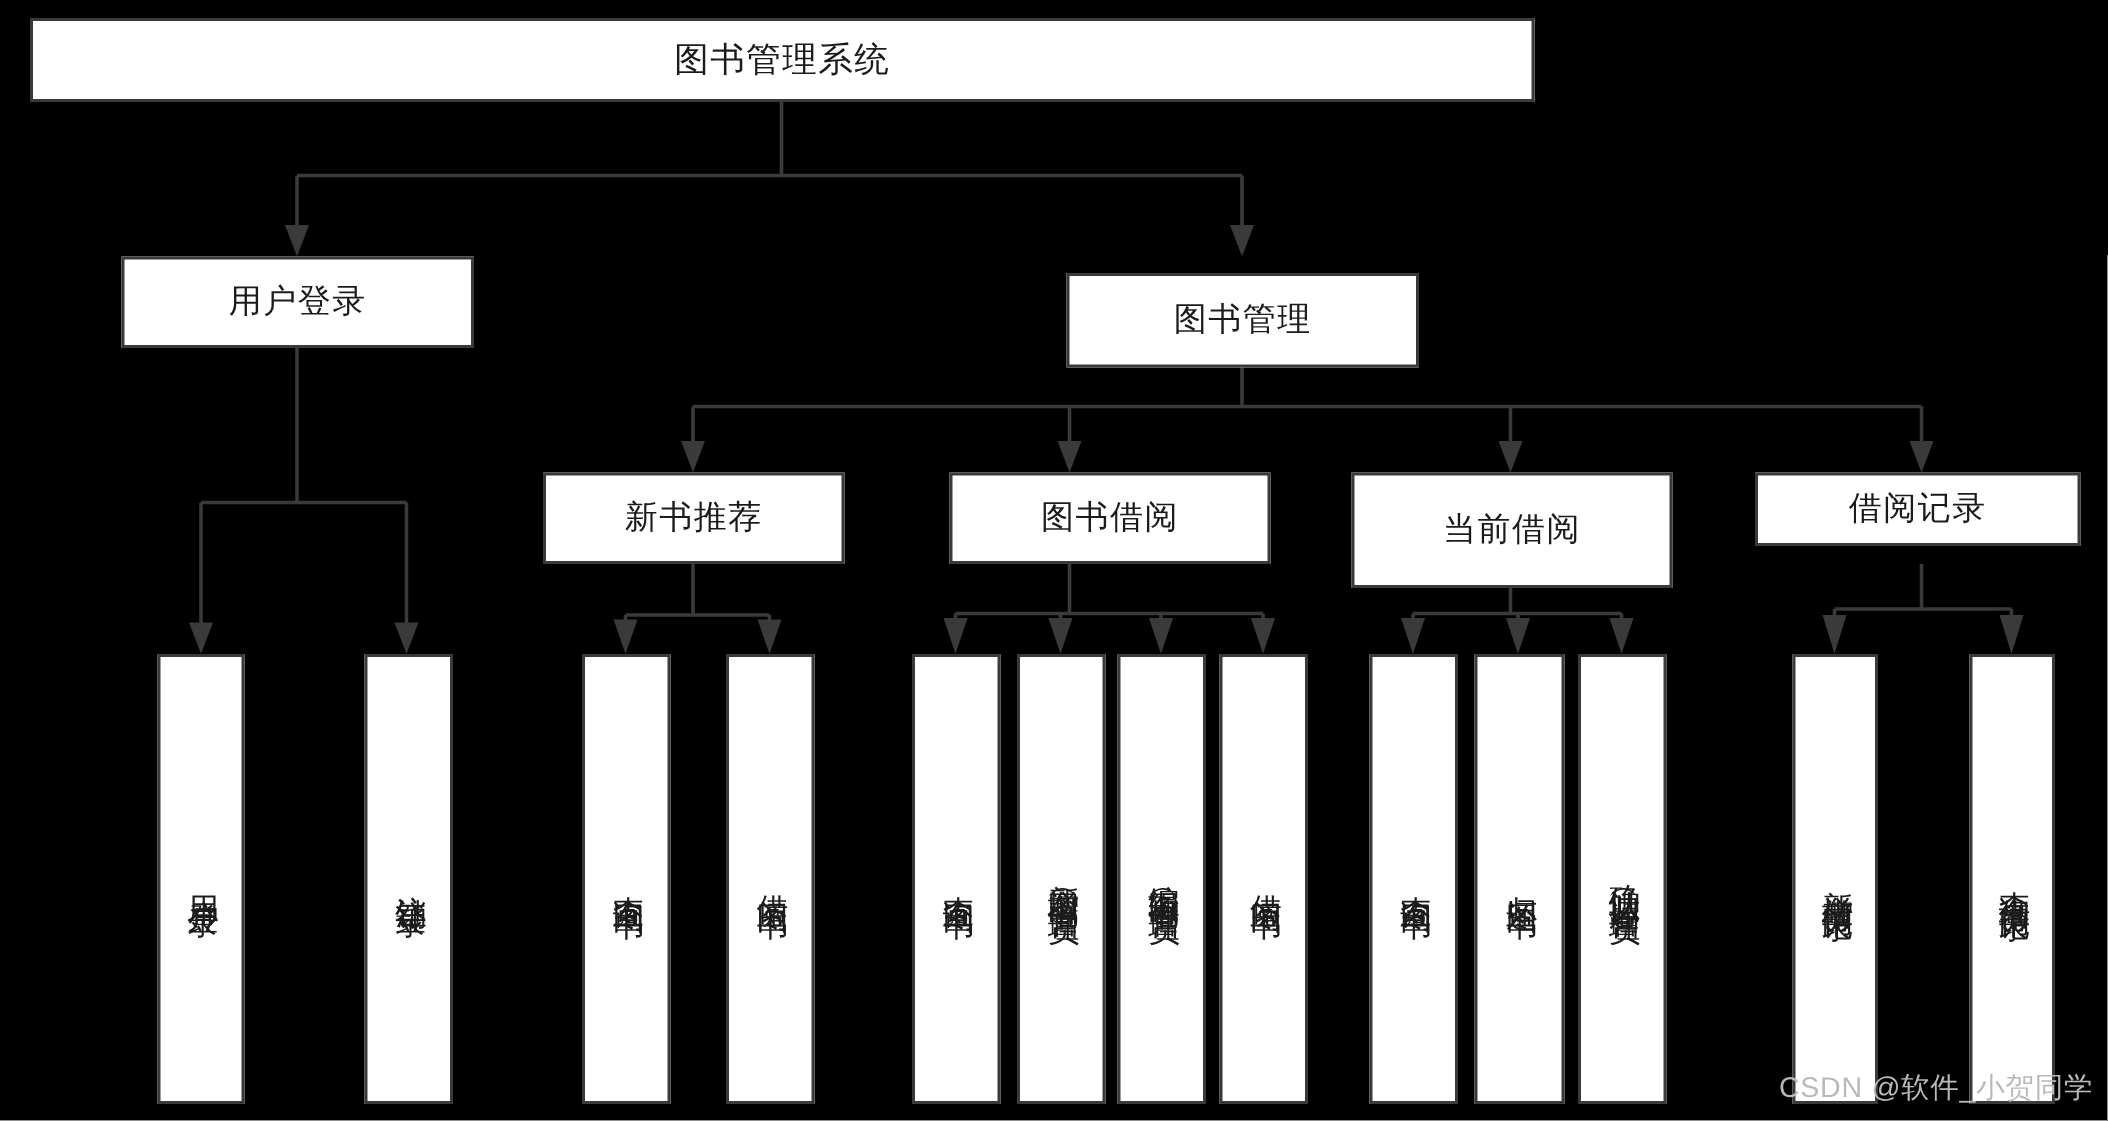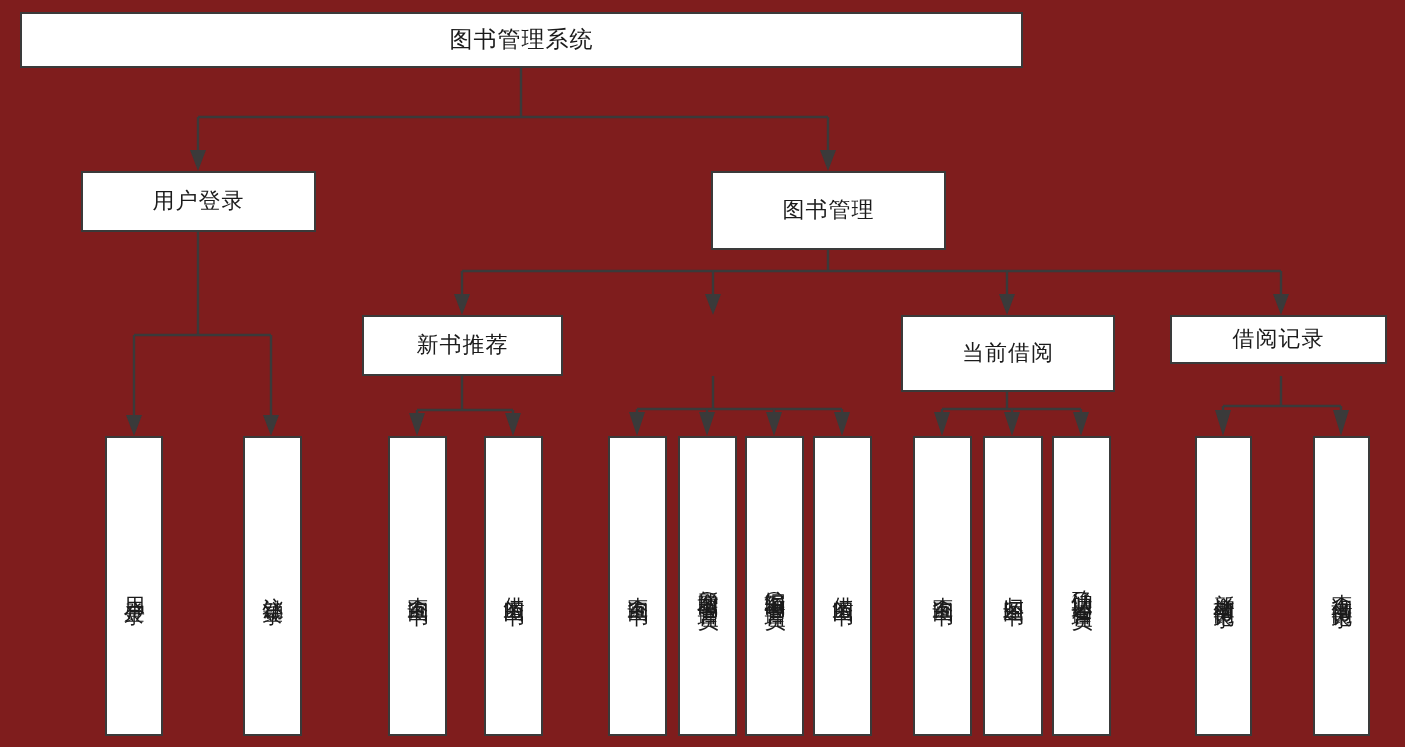--- a/index.html
+++ b/index.html
@@ -14,7 +14,7 @@
     position: relative;
     width: 1405px;
     height: 747px;
-    background: #7f1d1d;
+    background: #000000;
     overflow: hidden;
   }
   .node {

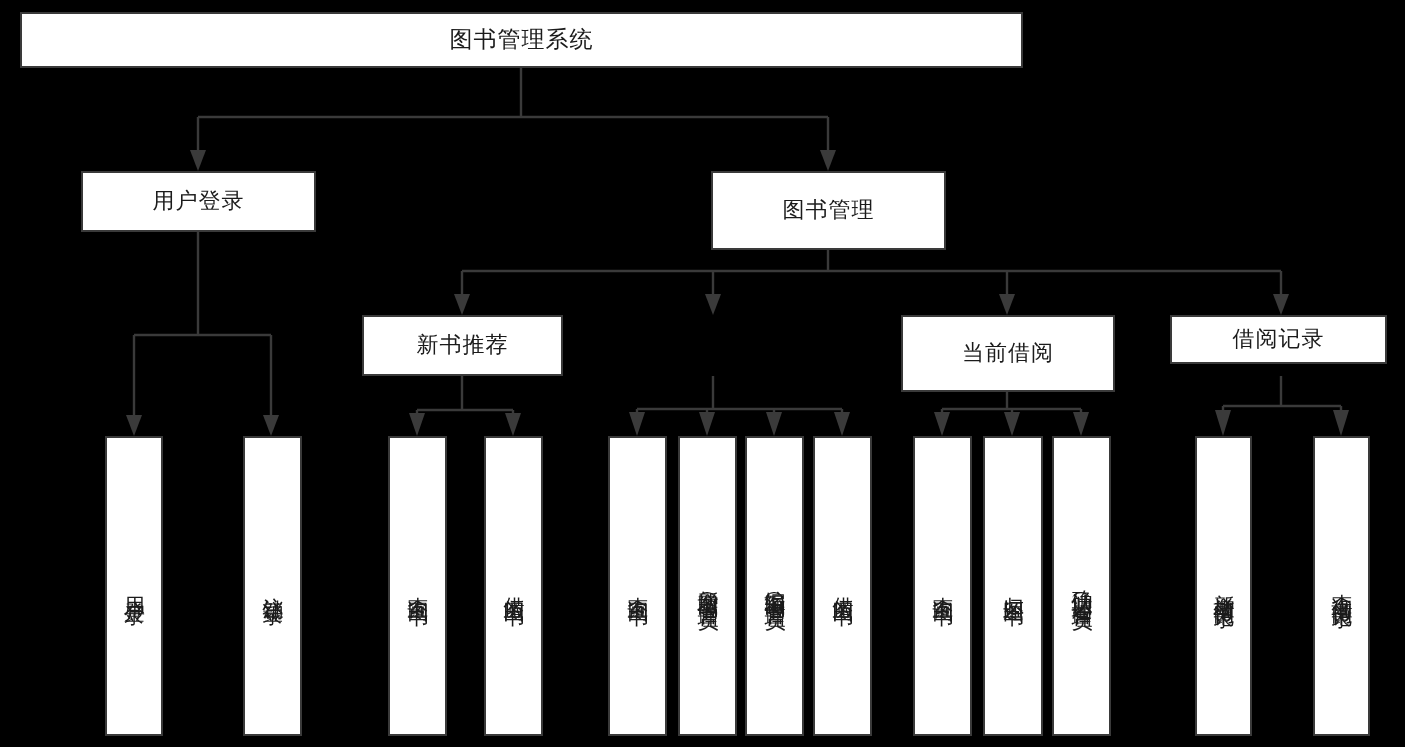--- a/index.html
+++ b/index.html
@@ -140,7 +140,7 @@
   <div class="node h root" style="left:20px; top:12px; width:1003px; height:56px;">图书管理系统</div>
 
   <div class="node h" style="left:81px; top:171px; width:235px; height:61px;">用户登录</div>
-  <div class="node h" style="left:711px; top:171px; width:235px; height:79px;">图书管理</div>
+  <div class="node h" style="left:711px; top:182px; width:235px; height:63px;">图书管理</div>
 
   <div class="node h" style="left:362px; top:315px; width:201px; height:61px;">新书推荐</div>
   <div class="node h" style="left:901px; top:315px; width:214px; height:77px;">当前借阅</div>

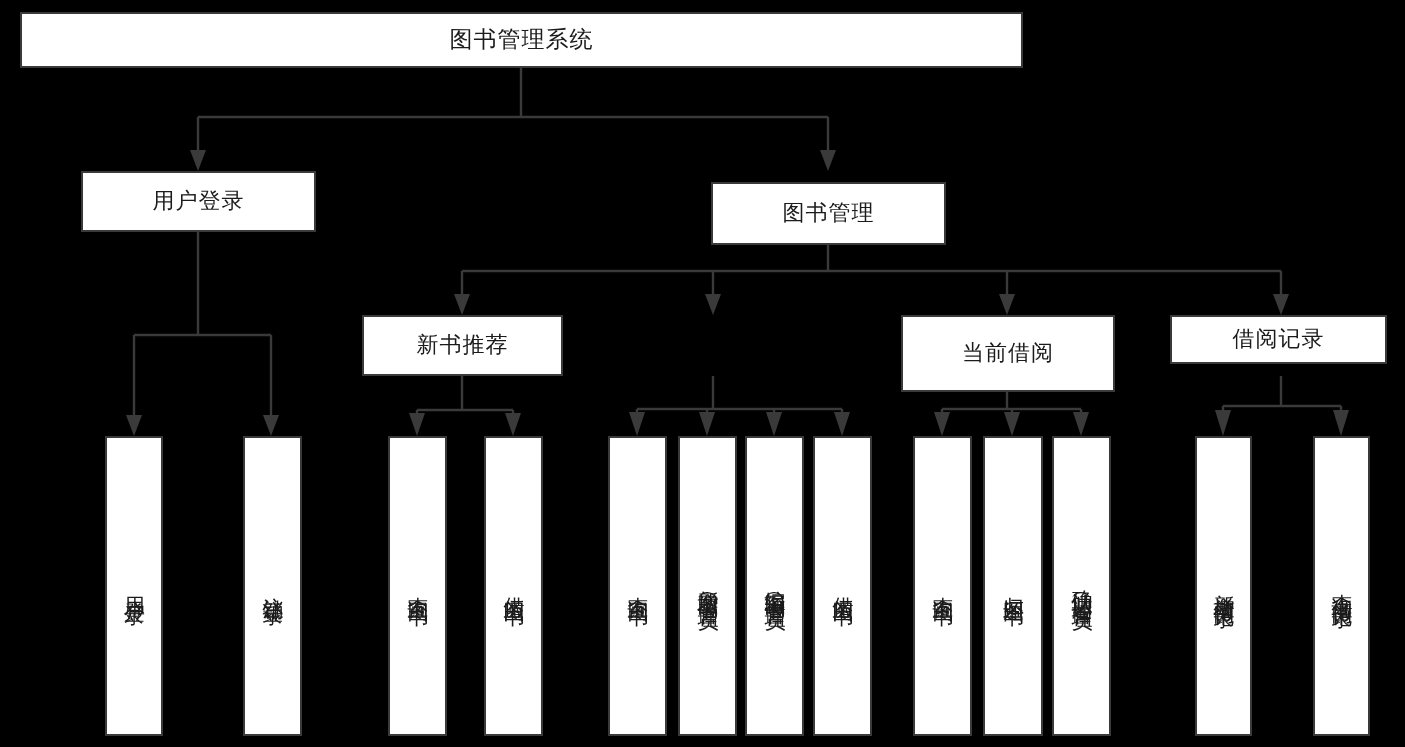--- a/index.html
+++ b/index.html
@@ -143,6 +143,7 @@
   <div class="node h" style="left:711px; top:182px; width:235px; height:63px;">图书管理</div>
 
   <div class="node h" style="left:362px; top:315px; width:201px; height:61px;">新书推荐</div>
+  <div class="node h" style="left:633px; top:315px; width:214px; height:61px;">图书借阅</div>
   <div class="node h" style="left:901px; top:315px; width:214px; height:77px;">当前借阅</div>
   <div class="node h" style="left:1170px; top:315px; width:217px; height:49px;">借阅记录</div>
 

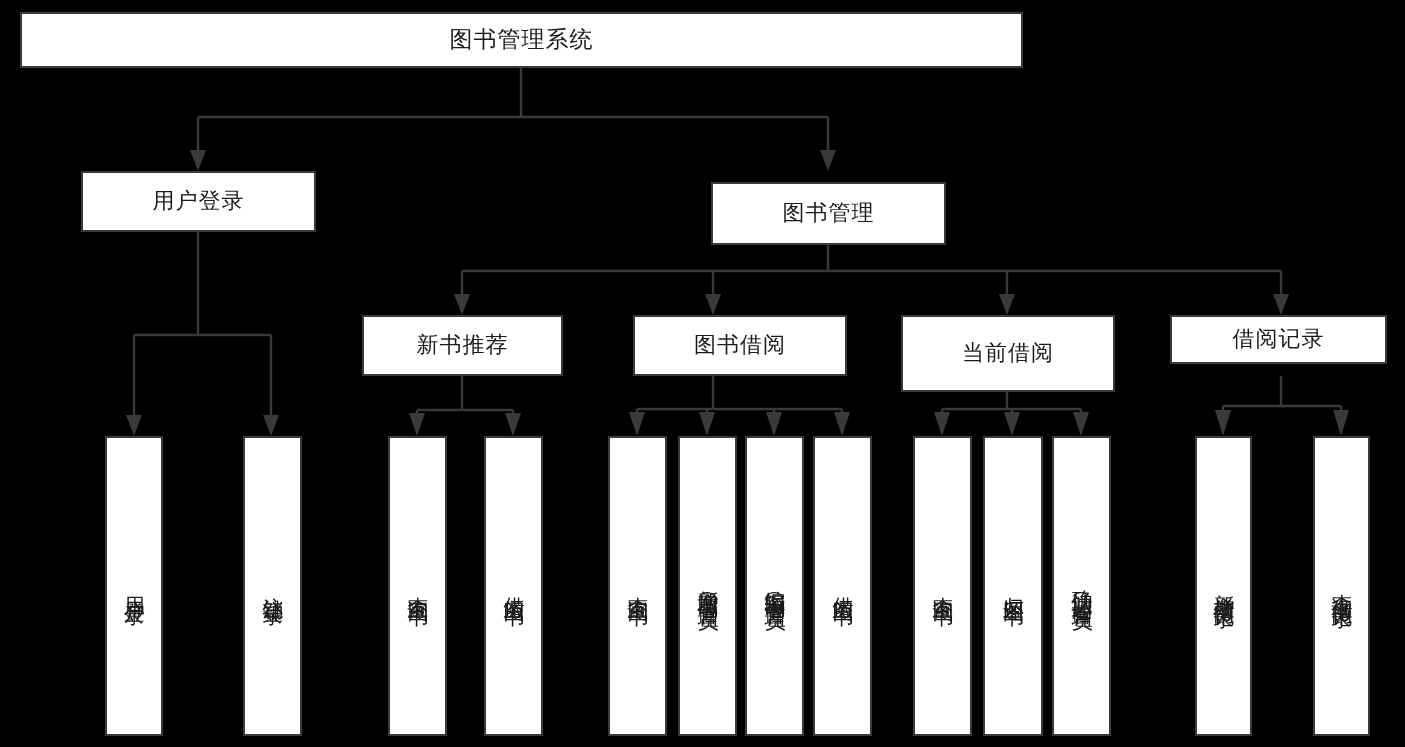--- a/index.html
+++ b/index.html
@@ -165,6 +165,7 @@
   <div class="node v" style="left:1195px; top:436px; width:57px; height:300px;">新增借阅记录</div>
   <div class="node v" style="left:1313px; top:436px; width:57px; height:300px;">查询借阅记录</div>
 
+  <div class="watermark">CSDN @软件_小贺同学</div>
 
 </div>
 

